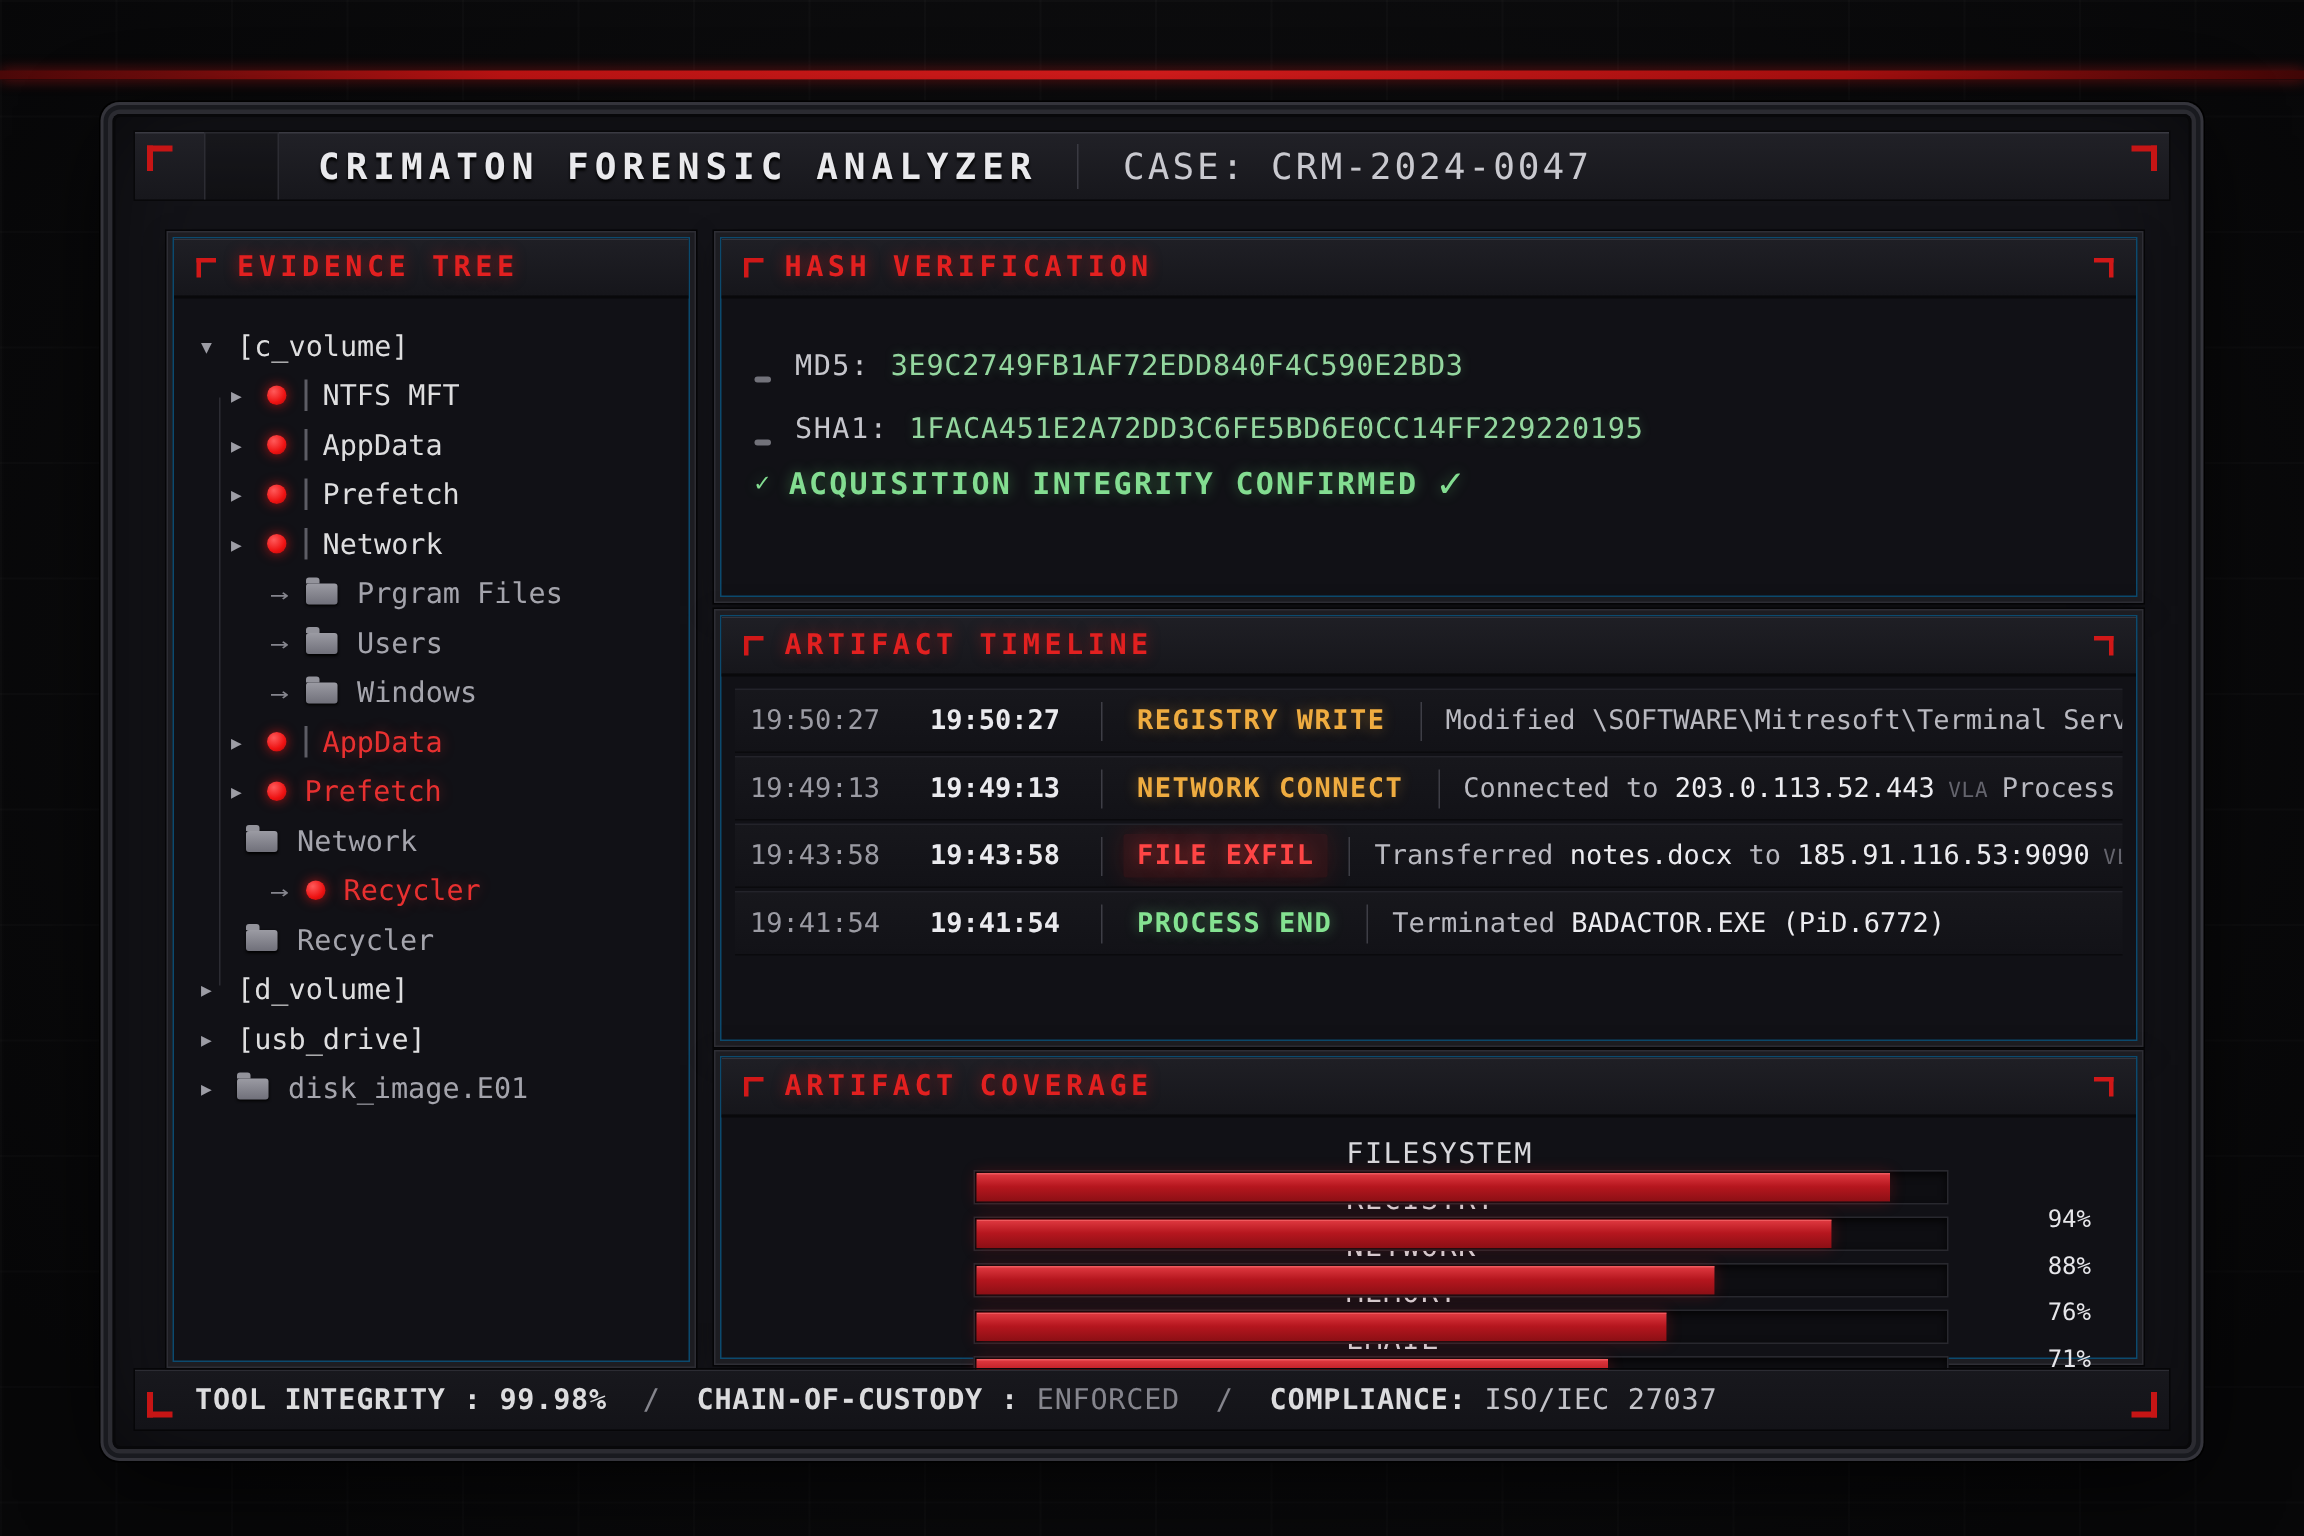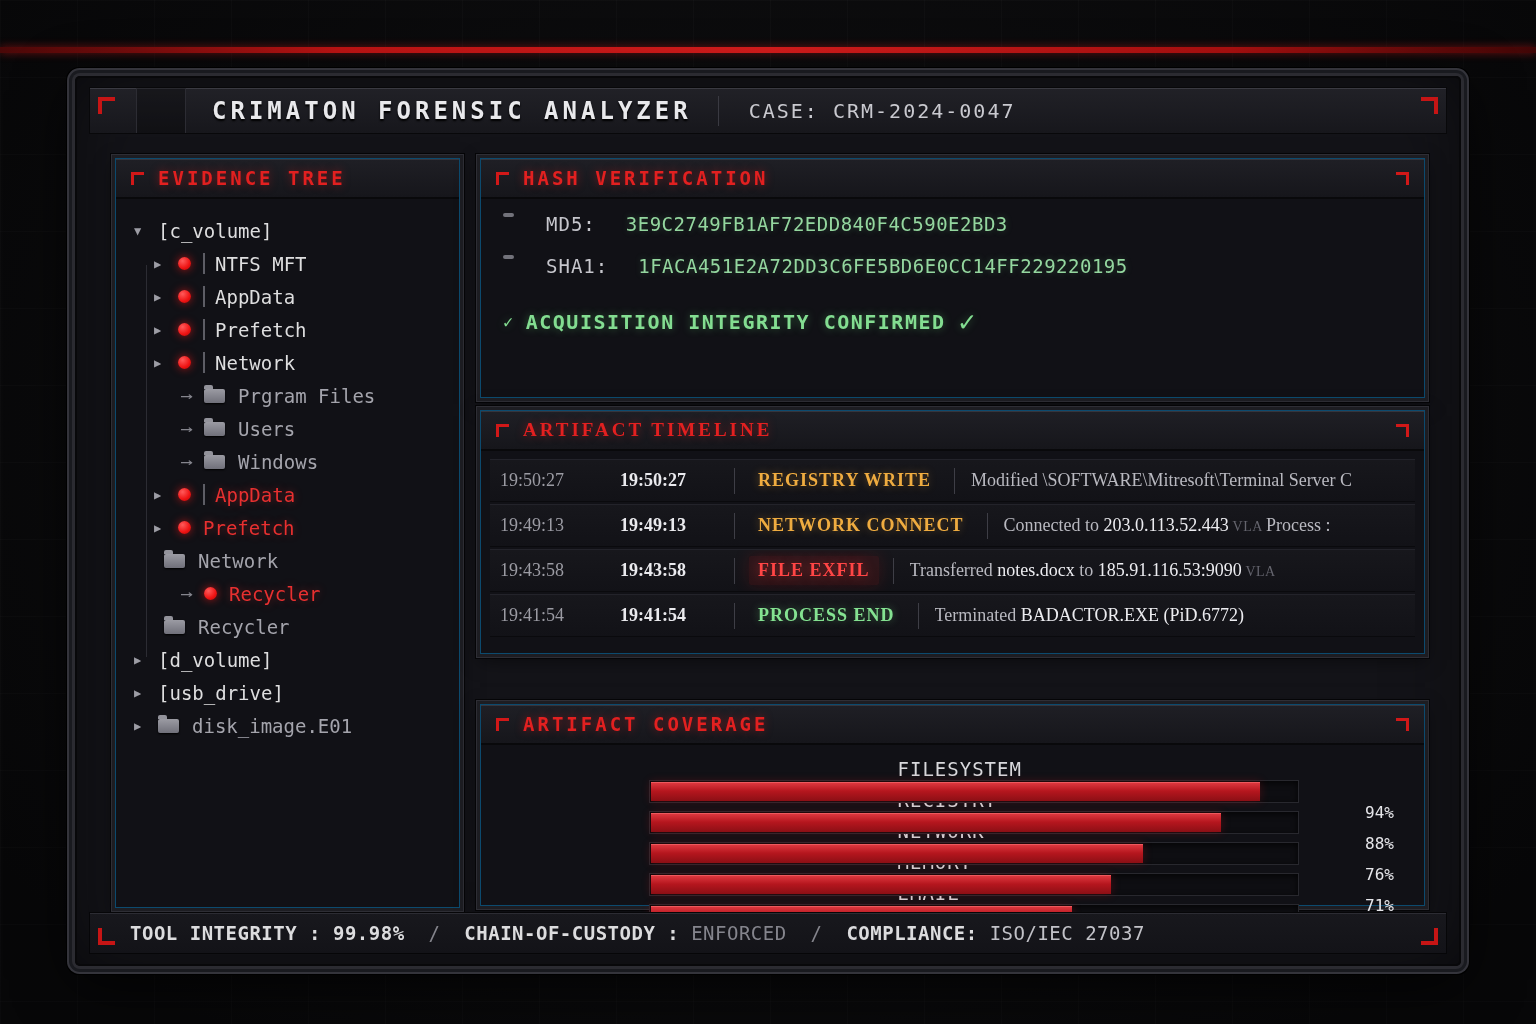--- a/index.html
+++ b/index.html
@@ -39,7 +39,7 @@
   .title { padding:0 26px; font-weight:bold; font-size:24px; color:#e9e9ec;
     letter-spacing:4px; text-shadow:0 2px 2px #000; white-space:nowrap; }
   .tdiv { width:1px; height:30px; background:#3a3a42; flex:none; }
-  .case { padding-left:30px; font-size:20px; color:#c9c9cf; letter-spacing:2px; white-space:nowrap; }
+  .case { padding-left:30px; font-size:24px; color:#c9c9cf; letter-spacing:2px; white-space:nowrap; }
 
   
   .panel { position:absolute; background:#111116; border:1px solid #0c4a6e;

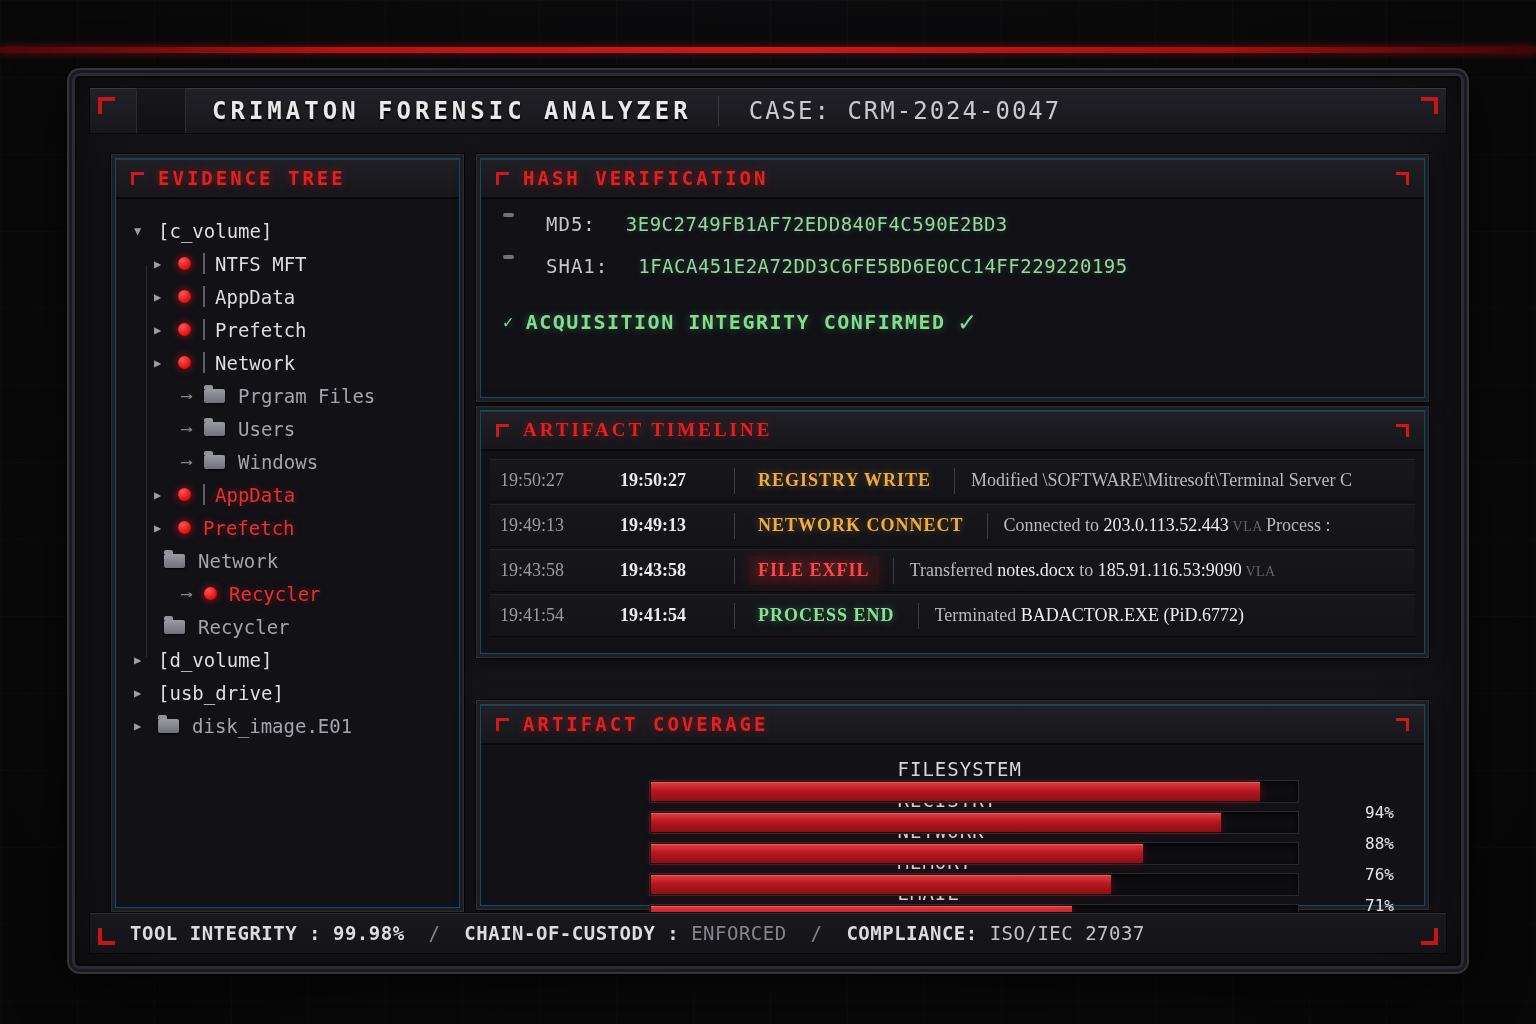--- a/index.html
+++ b/index.html
@@ -79,7 +79,7 @@
 
   
   .hash-rows { padding-top:14px; }
-  .hrow { display:flex; align-items:flex-start; height:42px; padding-left:22px; font-size:19px; white-space:nowrap;gap:16px; }
+  .hrow { display:flex; align-items:flex-end; height:42px; padding-left:22px; font-size:19px; white-space:nowrap; }
   .hdash { width:11px; height:4px; background:#72727a; border-radius:2px; margin-right:16px; flex:none; }
   .hlabel { color:#c6c6cc; margin-right:14px; letter-spacing:1px; }
   .hval { color:#94d79f; letter-spacing:.5px; text-shadow:0 0 7px rgba(120,220,140,.28); }

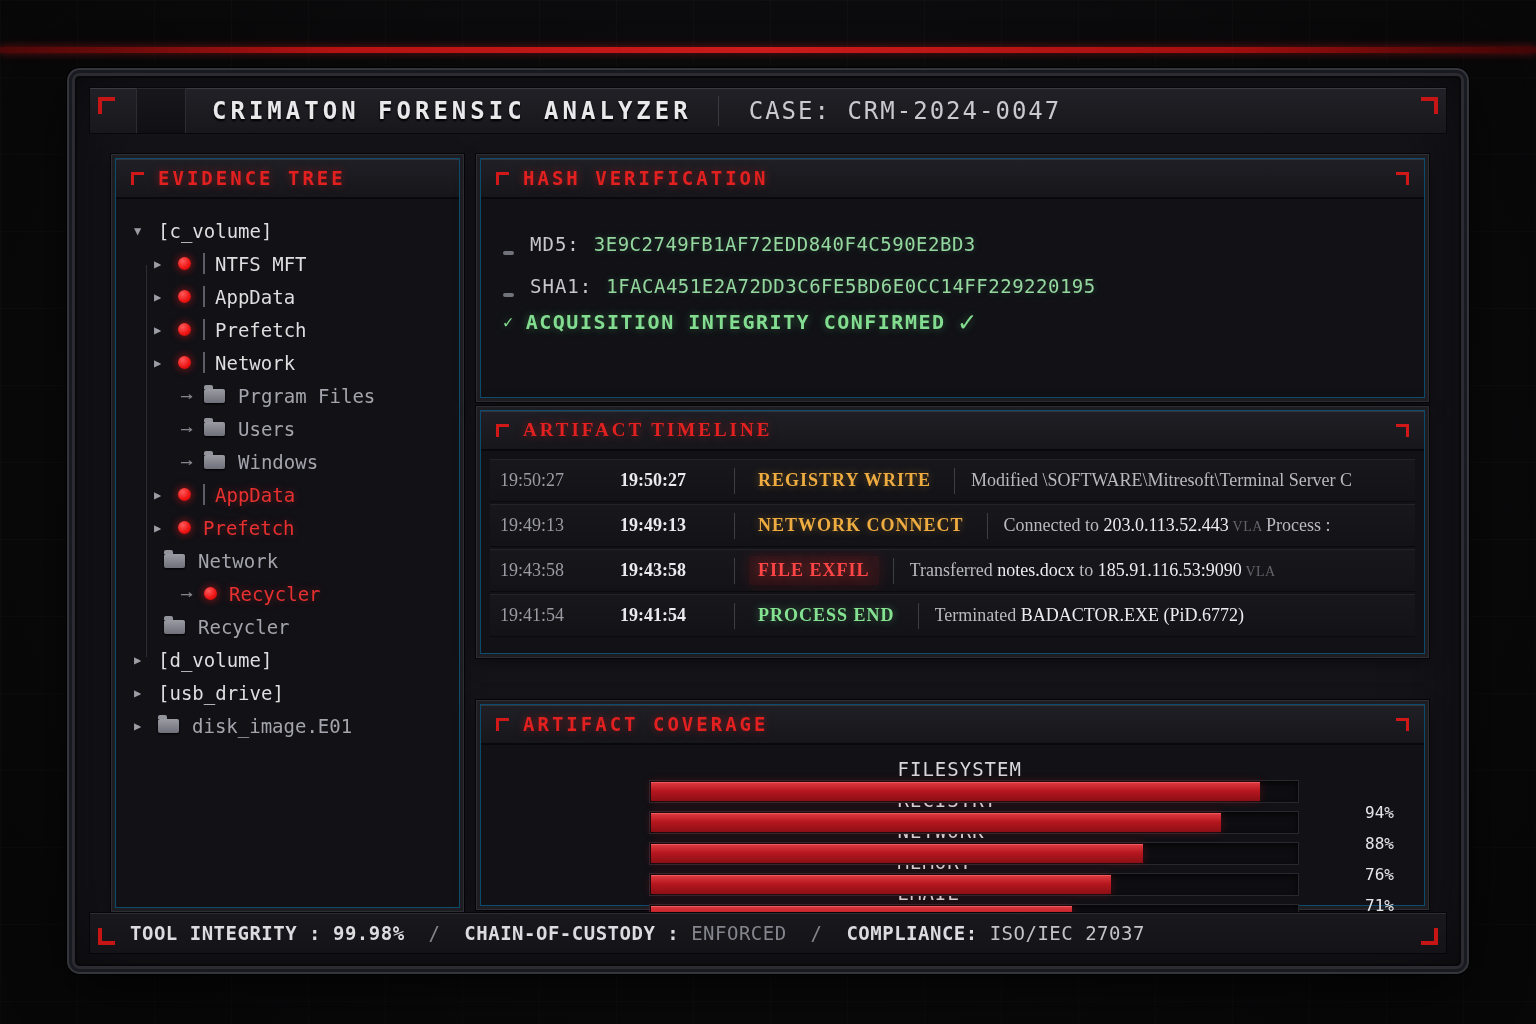--- a/index.html
+++ b/index.html
@@ -54,7 +54,7 @@
 
   .tree-panel     { left:40px;  top:82px;  width:345px; height:750px; }
   .hash-panel     { left:405px; top:82px;  width:945px; height:240px; }
-  .timeline-panel { left:405px; top:334px; width:945px; height:244px;font-family:Liberation Serif, serif; }
+  .timeline-panel { left:405px; top:334px; width:945px; height:284px; }
   .coverage-panel { left:405px; top:628px; width:945px; height:202px; }
 
   

